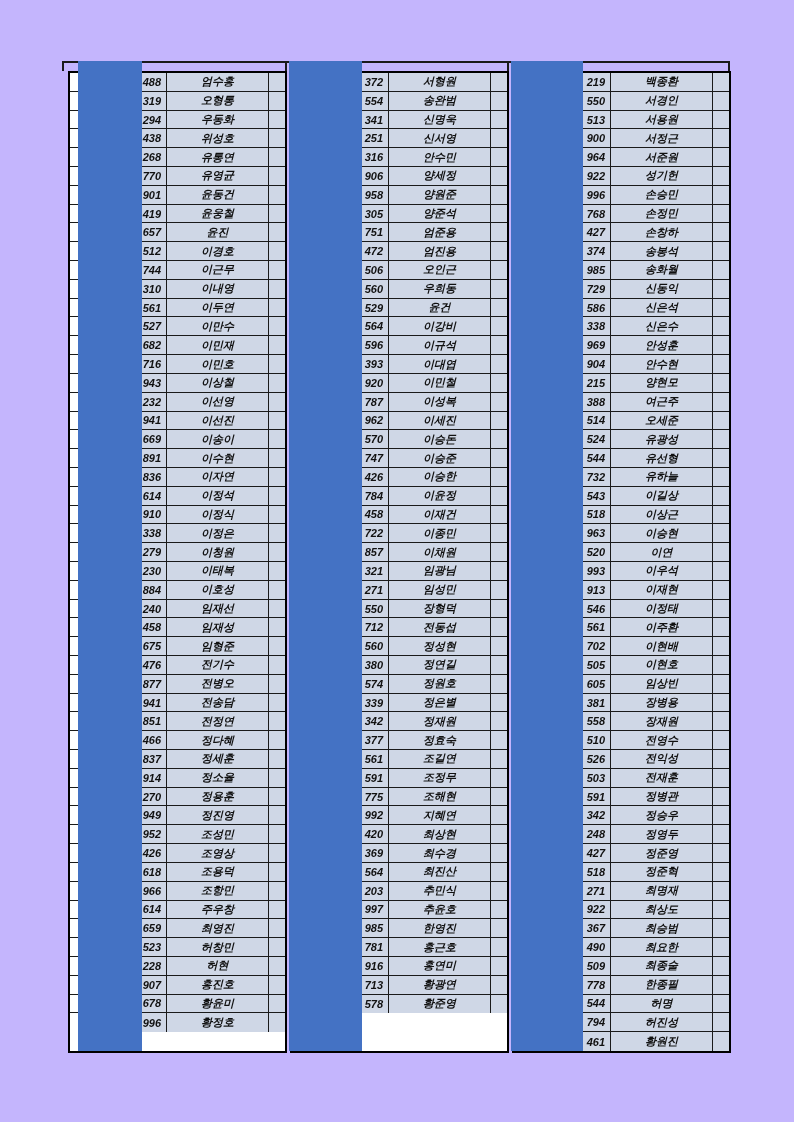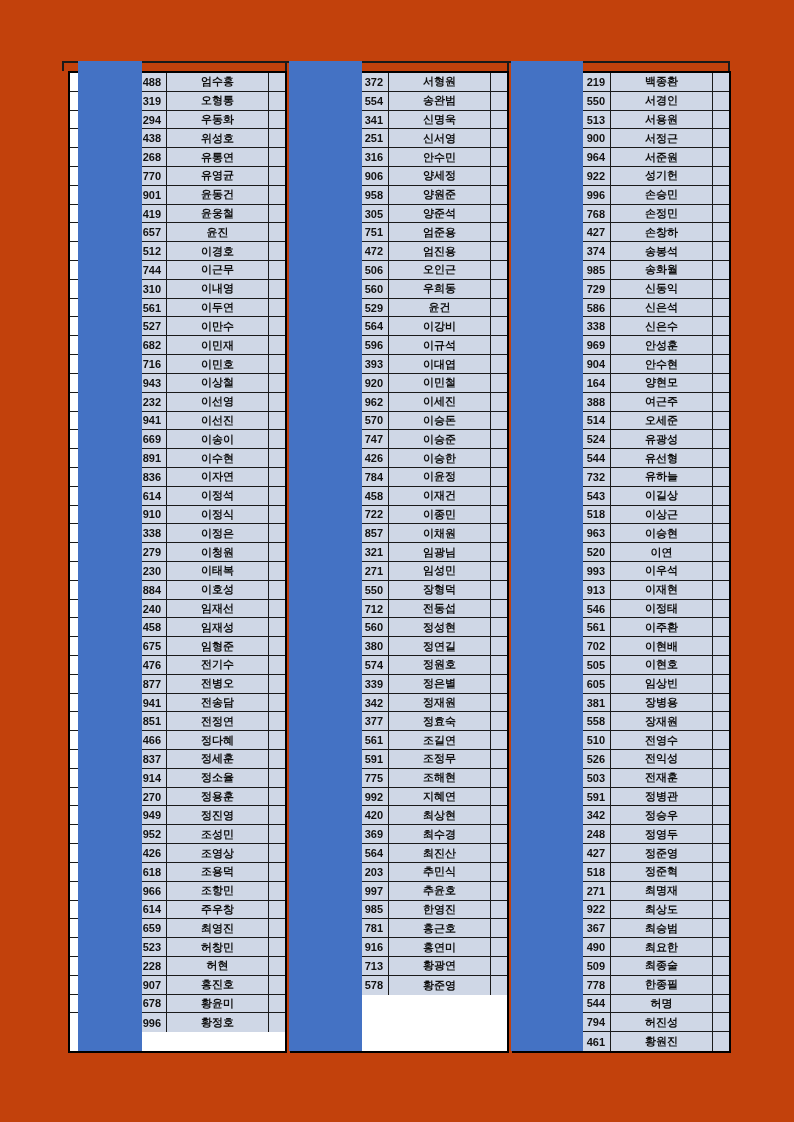--- a/index.html
+++ b/index.html
@@ -6,9 +6,10 @@
   .page{
     position:relative;
     width:794px;height:1122px;
-    background:#c2410c;
+    background:#c4b5fd;
     overflow:hidden;
     font-family:"Liberation Sans","DejaVu Sans",sans-serif;
+    font-style:italic;
   }
   
   .topline{

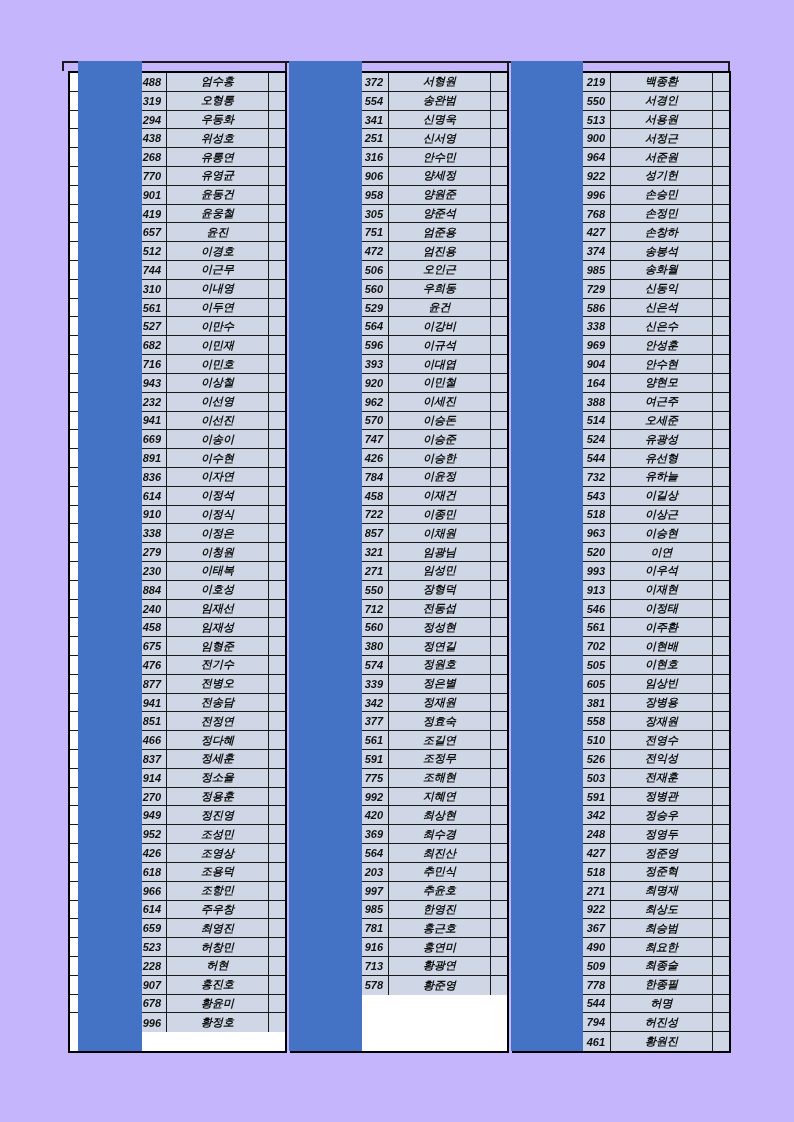--- a/index.html
+++ b/index.html
@@ -780,7 +780,7 @@
         </div>
         <div class="row">
           <div class="cell c-a"></div>
-          <div class="cell c-num">164</div>
+          <div class="cell c-num">215</div>
           <div class="cell c-name">양현모</div>
           <div class="cell c-d"></div>
         </div>

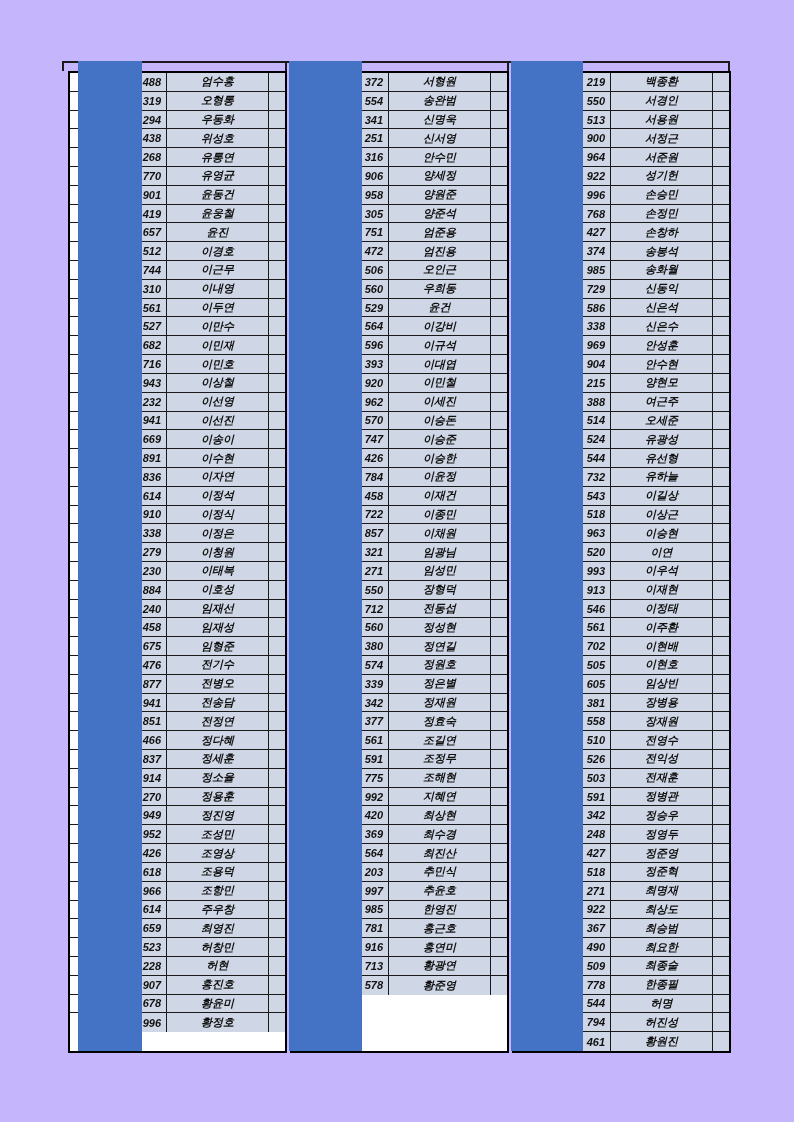--- a/index.html
+++ b/index.html
@@ -488,6 +488,12 @@
         </div>
         <div class="row">
           <div class="cell c-a"></div>
+          <div class="cell c-num">787</div>
+          <div class="cell c-name">이성복</div>
+          <div class="cell c-d"></div>
+        </div>
+        <div class="row">
+          <div class="cell c-a"></div>
           <div class="cell c-num">962</div>
           <div class="cell c-name">이세진</div>
           <div class="cell c-d"></div>

